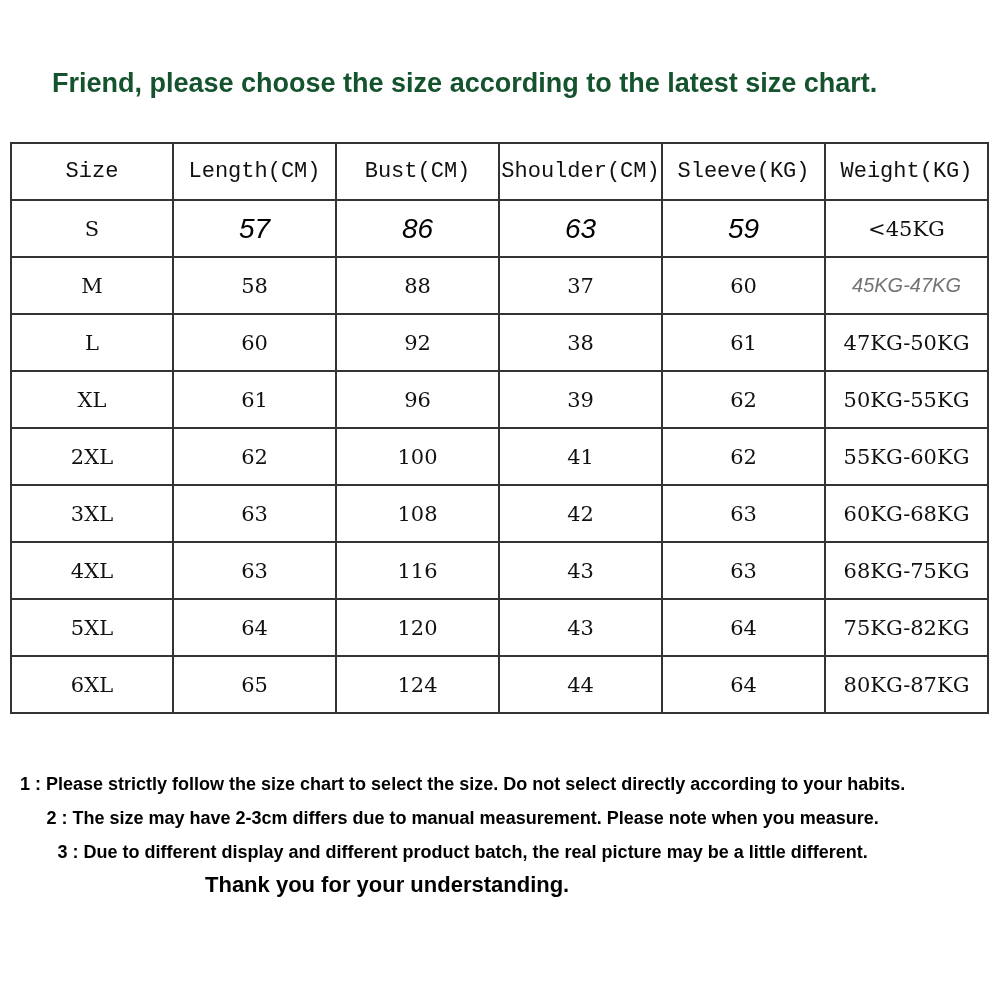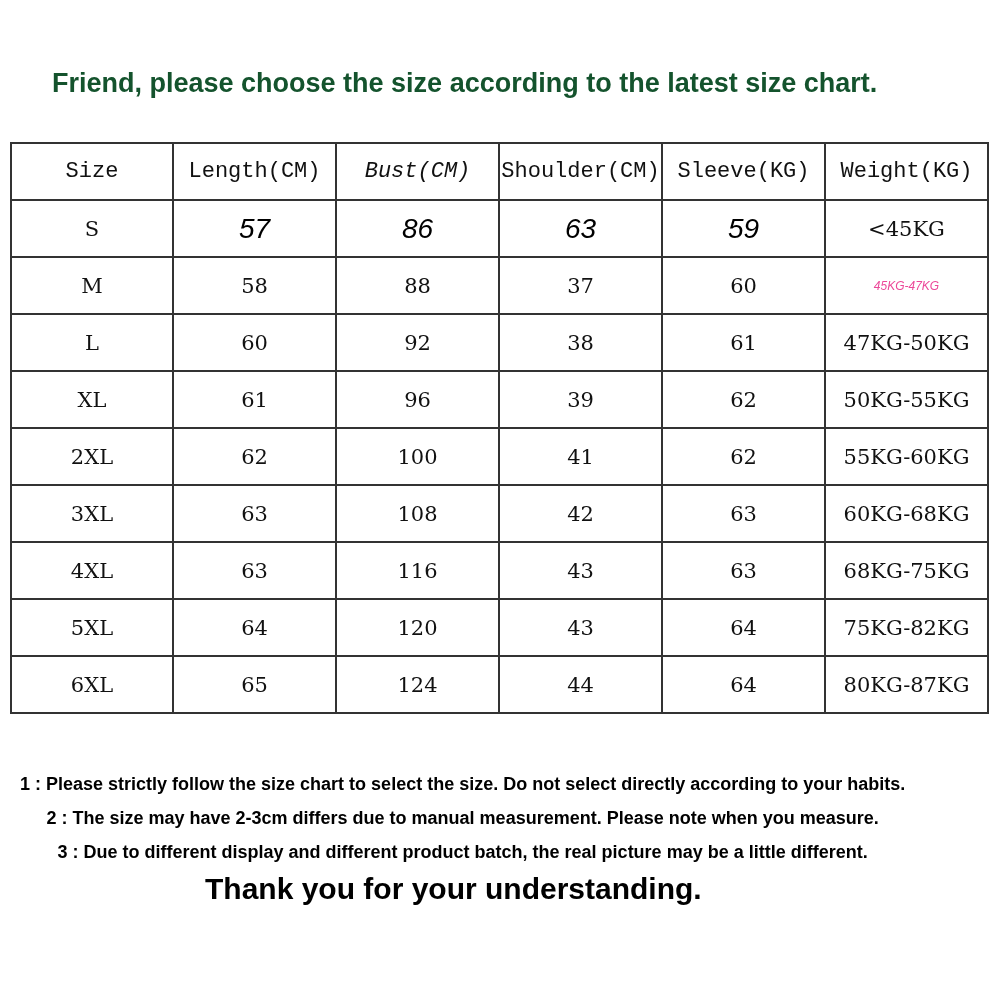--- a/index.html
+++ b/index.html
@@ -18,7 +18,7 @@
     border:2px solid #333; text-align:center; height:55px; padding:0; font-weight:normal;
   }
   table.chart th { font-family:"Liberation Mono", monospace; font-size:22px; }
-  .c0 { width:160px; } .c1 { width:161px; } .c2 { width:161px;font-style:italic; }
+  .c0 { width:160px; } .c1 { width:161px; } .c2 { width:161px; }
   .c3 { width:161px;margin-top:29px; } .c4 { width:161px; } .c5 { width:161px; }
   .bold-italic { font-family:"Liberation Sans", sans-serif; font-weight:bold; font-style:italic; font-size:28px; color:#000;margin-top:41px; }
   .bold-italic-sm { font-family:"Liberation Sans", sans-serif; font-weight:bold; font-style:italic; font-size:12px; color:#ec4899; }

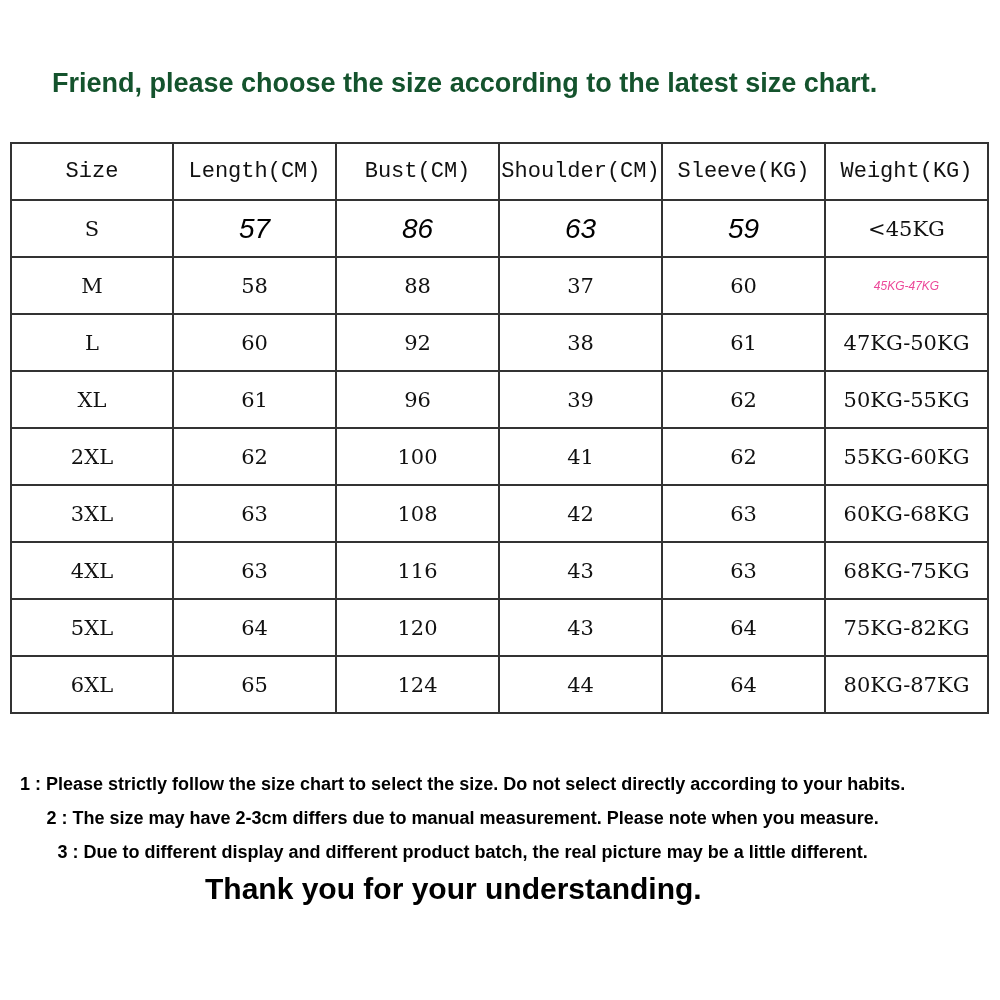--- a/index.html
+++ b/index.html
@@ -21,7 +21,7 @@
   .c0 { width:160px; } .c1 { width:161px; } .c2 { width:161px; }
   .c3 { width:161px;margin-top:29px; } .c4 { width:161px; } .c5 { width:161px; }
   .bold-italic { font-family:"Liberation Sans", sans-serif; font-weight:bold; font-style:italic; font-size:28px; color:#000;margin-top:41px; }
-  .bold-italic-sm { font-family:"Liberation Sans", sans-serif; font-weight:bold; font-style:italic; font-size:12px; color:#ec4899; }
+  .bold-italic-sm { font-family:"Liberation Sans", sans-serif; font-weight:bold; font-style:italic; font-size:20px; color:#737373; }
   .notes { position:absolute; left:20px; top:772px; font-family:"Liberation Sans", sans-serif; font-weight:bold; font-size:18px; color:#000;text-align:center; }
   .note { height:34px; line-height:24px; white-space:nowrap; }
   .thanks { position:absolute; left:205px; top:872px; font-family:"Liberation Sans", sans-serif; font-weight:bold; font-size:30px; color:#000; white-space:nowrap; }

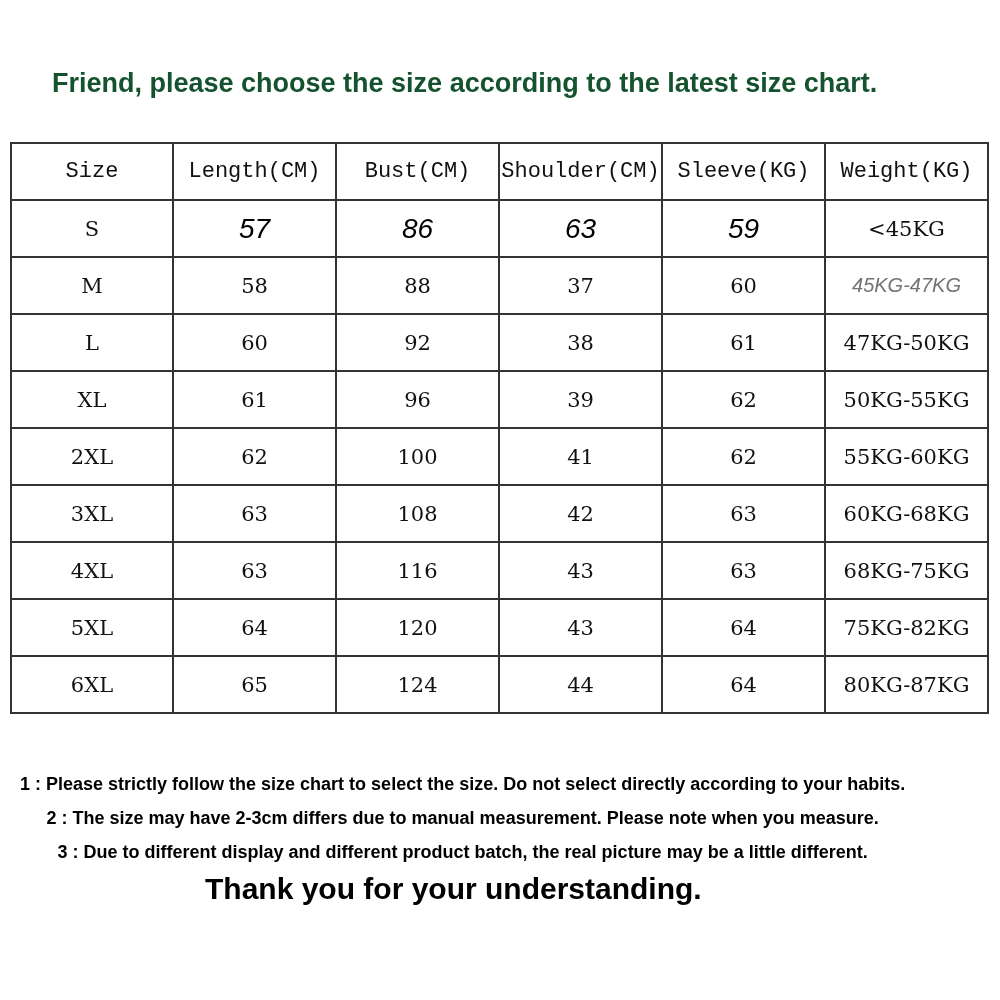--- a/index.html
+++ b/index.html
@@ -24,7 +24,7 @@
   .bold-italic-sm { font-family:"Liberation Sans", sans-serif; font-weight:bold; font-style:italic; font-size:20px; color:#737373; }
   .notes { position:absolute; left:20px; top:772px; font-family:"Liberation Sans", sans-serif; font-weight:bold; font-size:18px; color:#000;text-align:center; }
   .note { height:34px; line-height:24px; white-space:nowrap; }
-  .thanks { position:absolute; left:205px; top:872px; font-family:"Liberation Sans", sans-serif; font-weight:bold; font-size:30px; color:#000; white-space:nowrap; }
+  .thanks { position:absolute; left:205px; top:872px; font-family:"Liberation Sans", sans-serif; font-weight:bold; font-size:22px; color:#000; white-space:nowrap; }
 </style>
 </head>
 <body>

